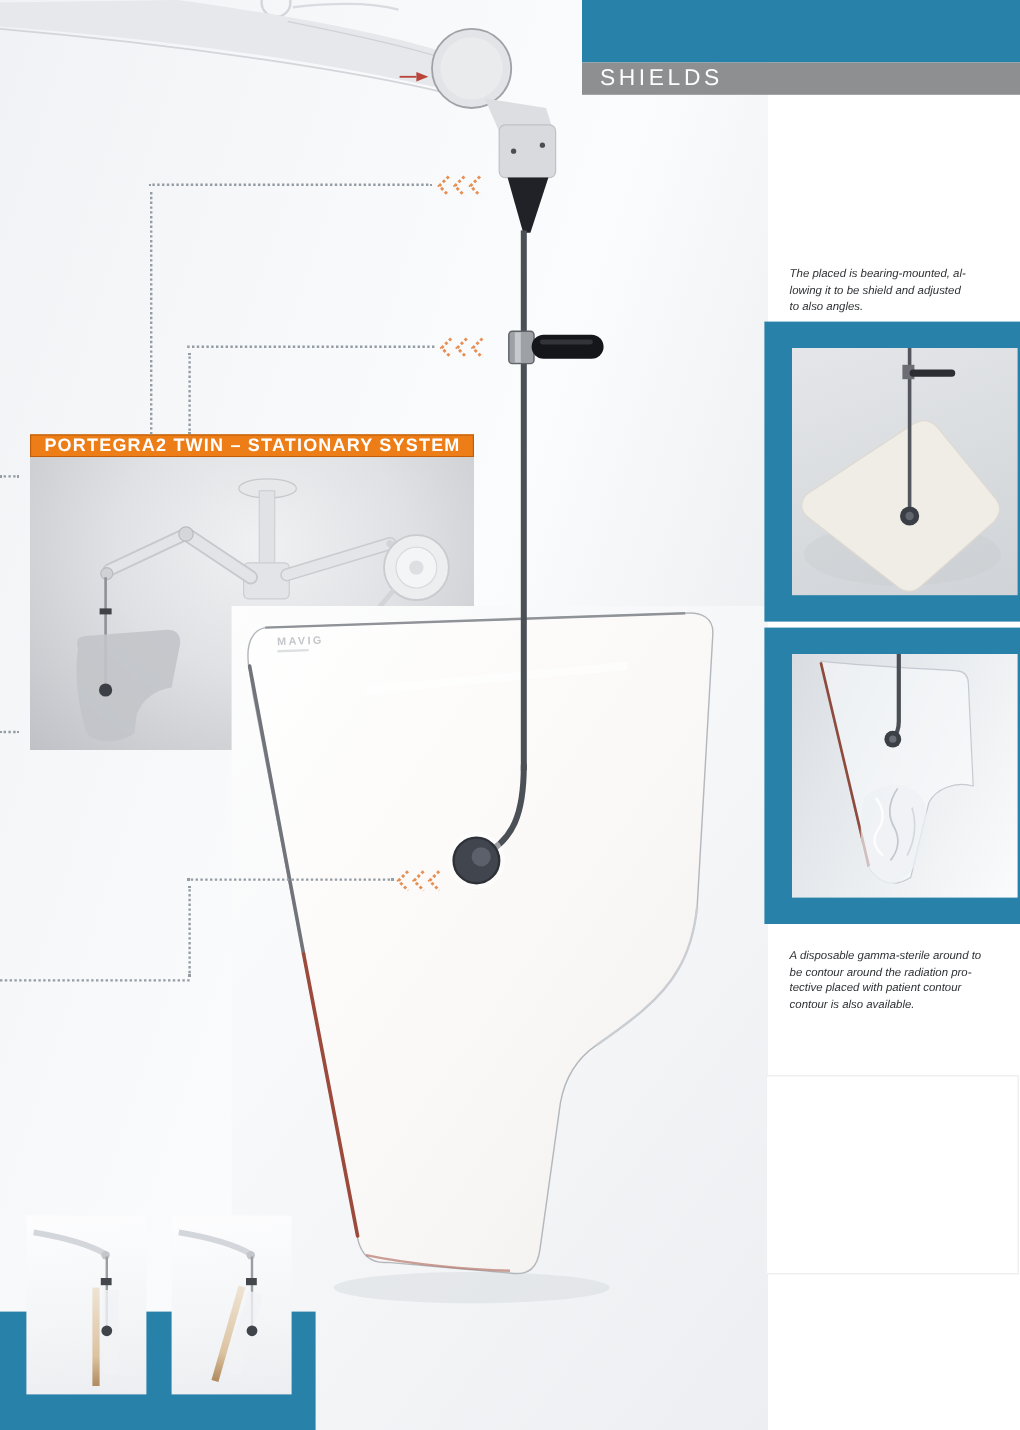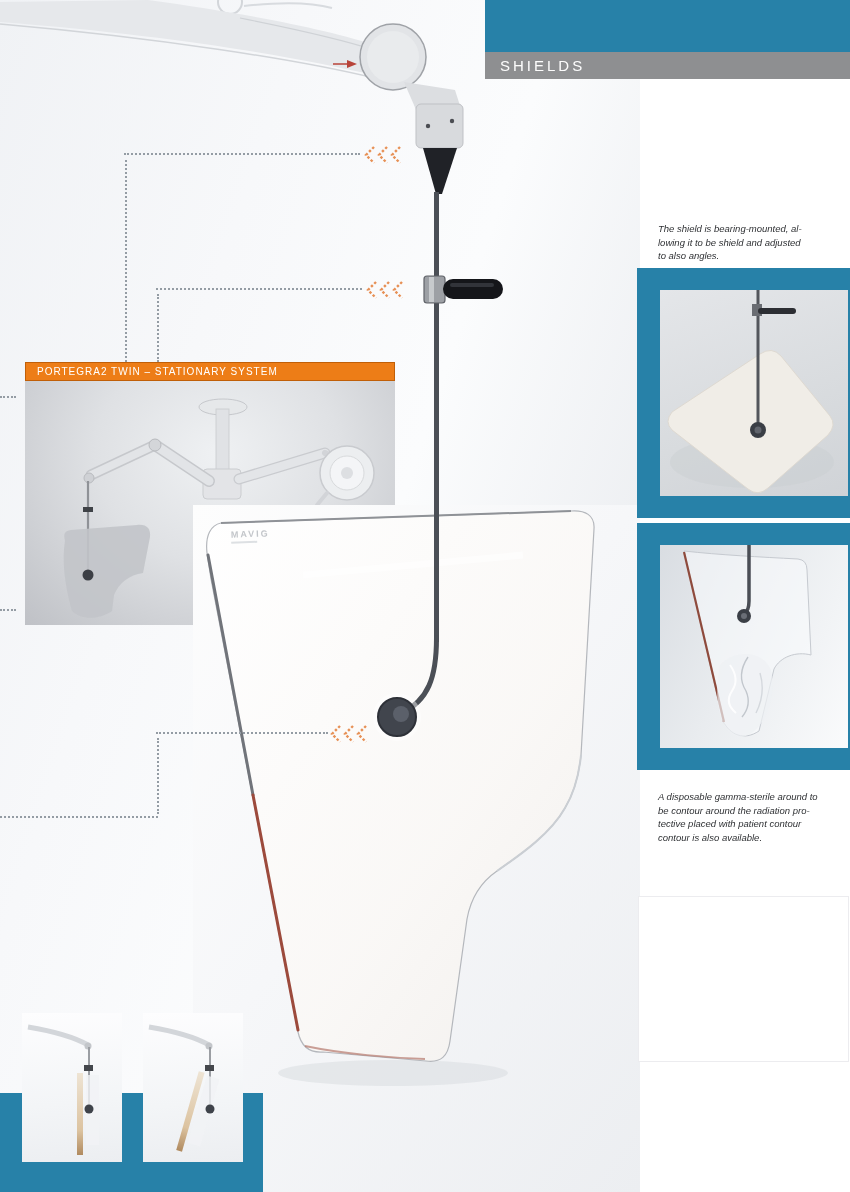--- a/index.html
+++ b/index.html
@@ -30,7 +30,7 @@
   .top-blue{left:485px;top:0;width:365px;height:52px;background:#2781a8;z-index:6;}
   .shields-band{left:485px;top:52px;width:365px;height:27px;background:#8e8f91;z-index:6;}
   .shields-band span{display:block;line-height:27px;padding-left:15px;color:#fdfdfd;
-    font-size:15px;font-weight:500;letter-spacing:3px;}
+    font-size:19px;font-weight:500;letter-spacing:3px;}
 
   
   .caption{z-index:6;font-style:italic;font-size:9.5px;line-height:13.5px;color:#2f3134;}

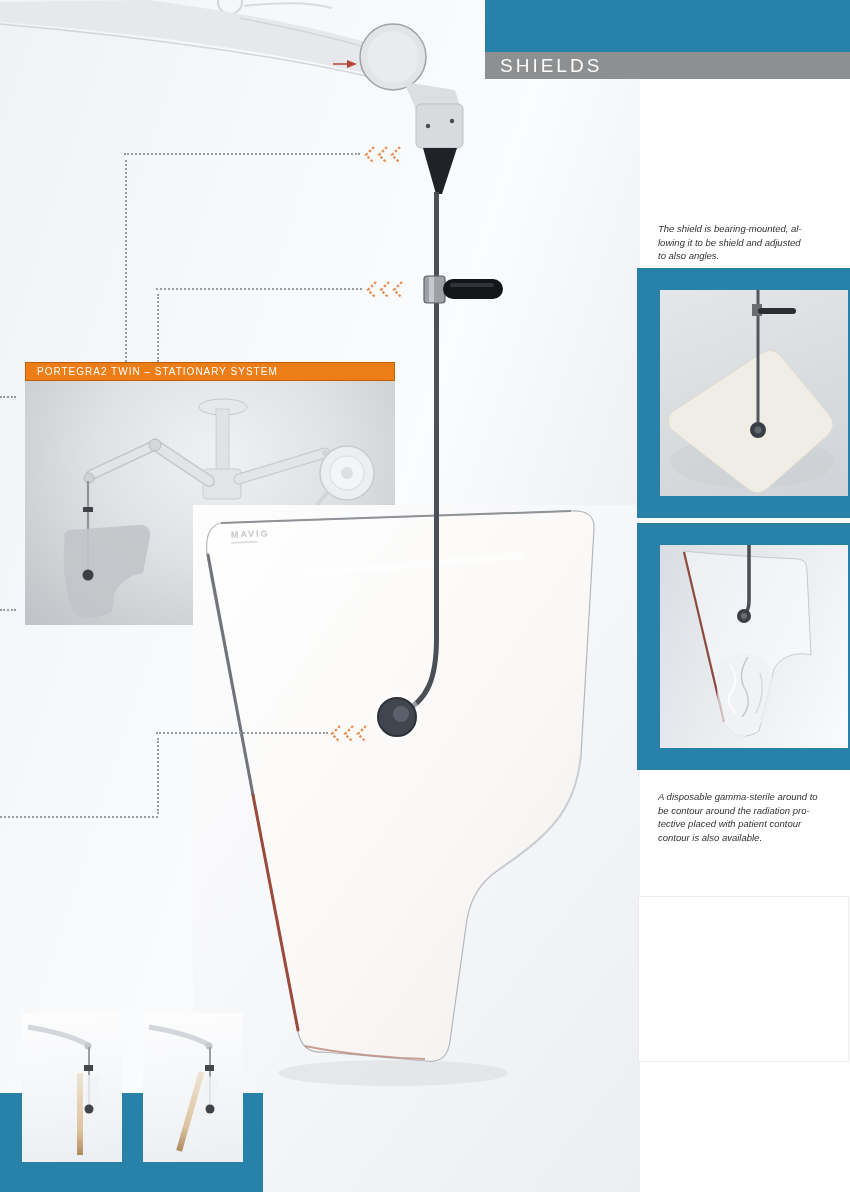--- a/index.html
+++ b/index.html
@@ -187,7 +187,7 @@
   </div>
 
   <div class="abs caption" style="left:658px;top:222px;width:175px;">
-    <div>The shield is bearing-mounted, al-</div>
+    <div>The placed is bearing-mounted, al-</div>
     <div>lowing it to be shield and adjusted</div>
     <div>to also angles.</div>
   </div>

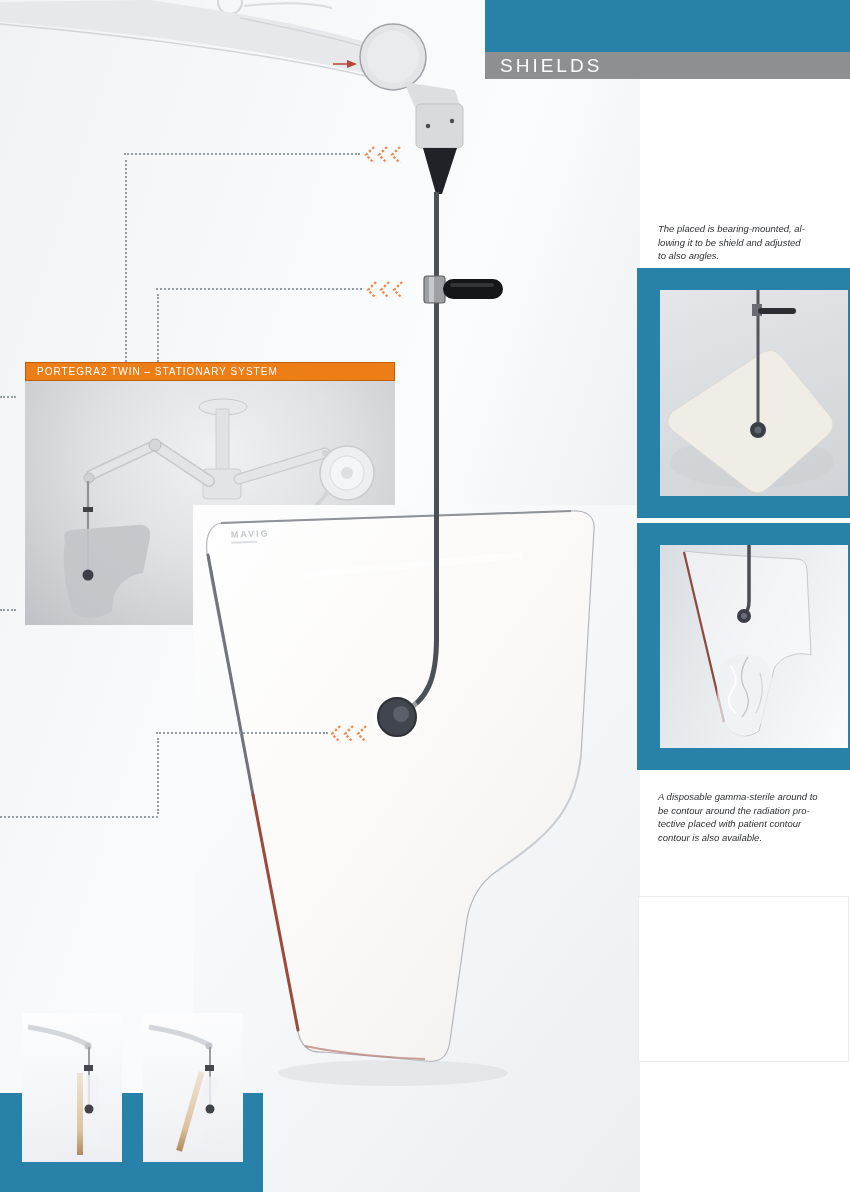--- a/index.html
+++ b/index.html
@@ -19,7 +19,7 @@
   .portegra-banner{left:25px;top:362px;width:370px;height:19px;z-index:2;
     background:#ed7d17;border:1px solid #c05f08;box-sizing:border-box;}
   .portegra-banner span{display:block;line-height:17px;padding-left:11px;color:#ffffff;
-    font-size:10px;font-weight:400;letter-spacing:1px;}
+    font-size:15px;font-weight:700;letter-spacing:1px;}
   .stationary-photo{left:25px;top:381px;width:370px;height:244px;z-index:2;
     background:radial-gradient(ellipse at 52% 30%,#eff1f3 0%,#dfe1e4 45%,#bfc1c6 100%);}
 

